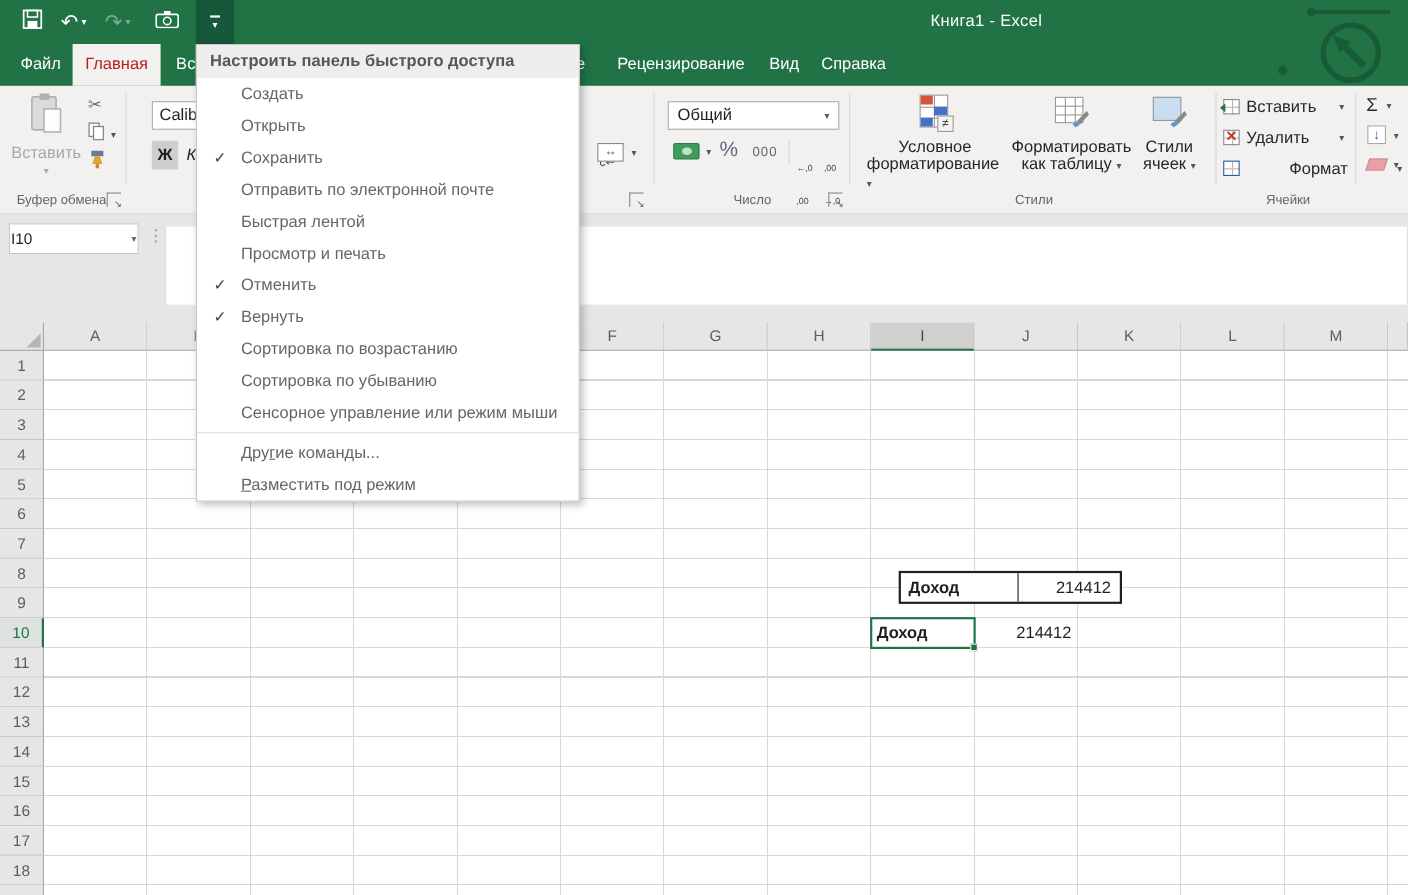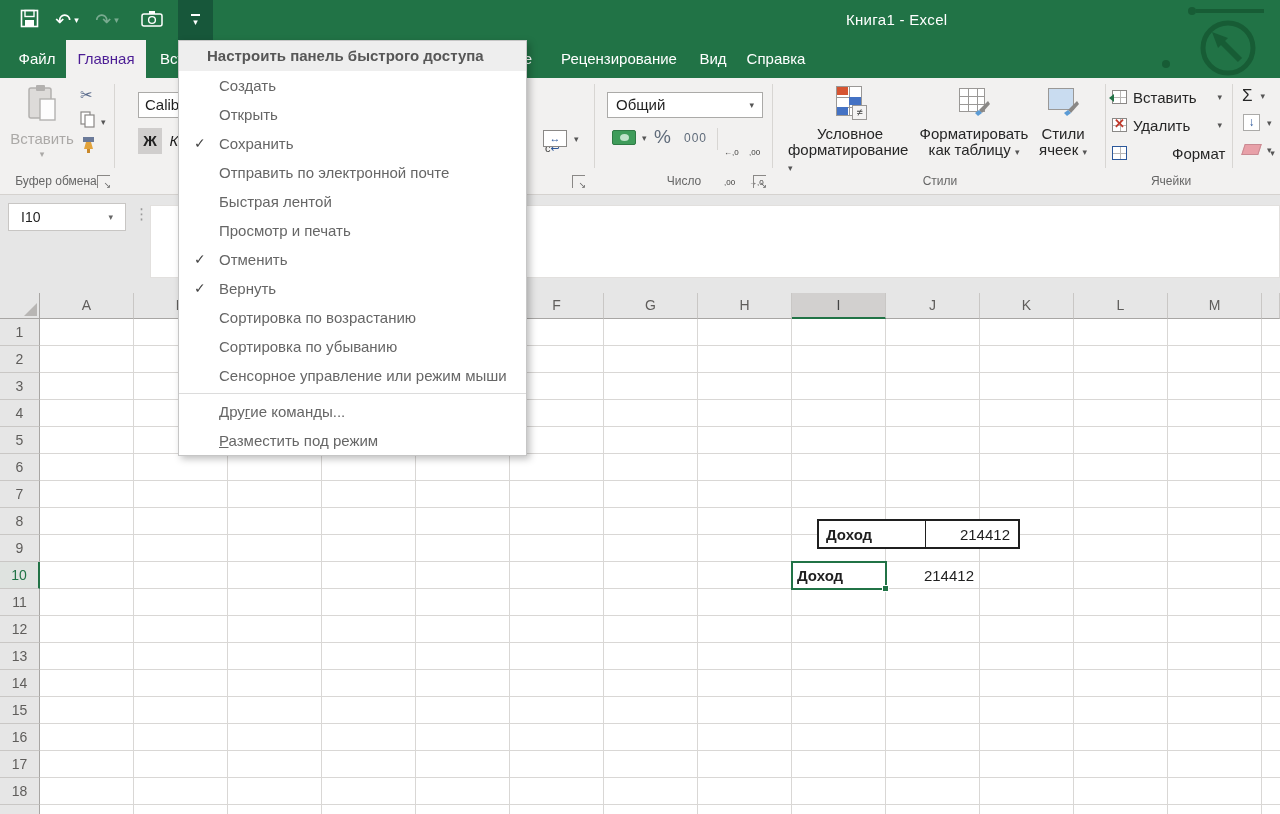--- a/index.html
+++ b/index.html
@@ -28,7 +28,7 @@
   
   #tabrow { position:absolute; left:0; top:40px; width:1280px; height:38px; background:#217346; z-index:10; }
   .rtab { position:absolute; top:0; height:38px; line-height:38px; text-align:center; color:#fff; font-size:15px; cursor:default; }
-  .rtab.active { background:#f2f1f0; color:#4c1d95; }
+  .rtab.active { background:#f2f1f0; color:#b91c1c; }
   #tab-file   { left:8px;   width:58px; }
   #tab-home   { left:66px;  width:80px; }
   #tab-insert { left:146px; width:84px; }

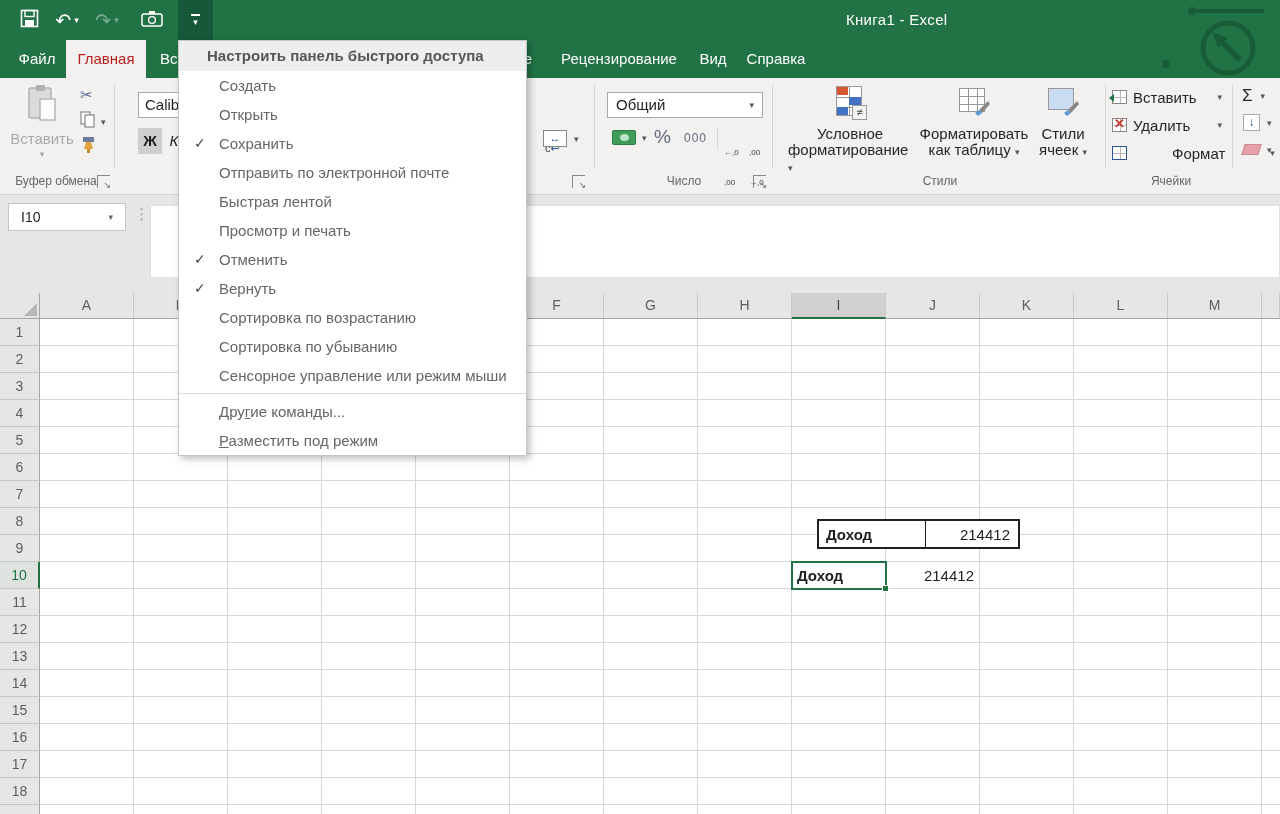--- a/index.html
+++ b/index.html
@@ -141,7 +141,7 @@
 
   
   #qat-menu { position:absolute; left:178px; top:40px; width:349px; background:#fff; border:1px solid #c6c6c6; box-shadow:3px 3px 7px rgba(0,0,0,.25); z-index:50; }
-  #qat-menu-header { height:30px; background:#eeeeee; font-weight:bold; font-size:15px; color:#575757; line-height:30px; padding-left:28px; }
+  #qat-menu-header { height:30px; background:#eeeeee; font-weight:bold; font-size:15px; color:#575757; line-height:30px; padding-left:12px; }
   .menu-item { position:relative; height:29px; line-height:29px; font-size:15px; color:#666; padding-left:40px; cursor:default; }
   .menu-item .check { position:absolute; left:15px; color:#444; font-size:14px; }
   .menu-sep { height:1px; background:#dcdcdc; margin:3px 0; }

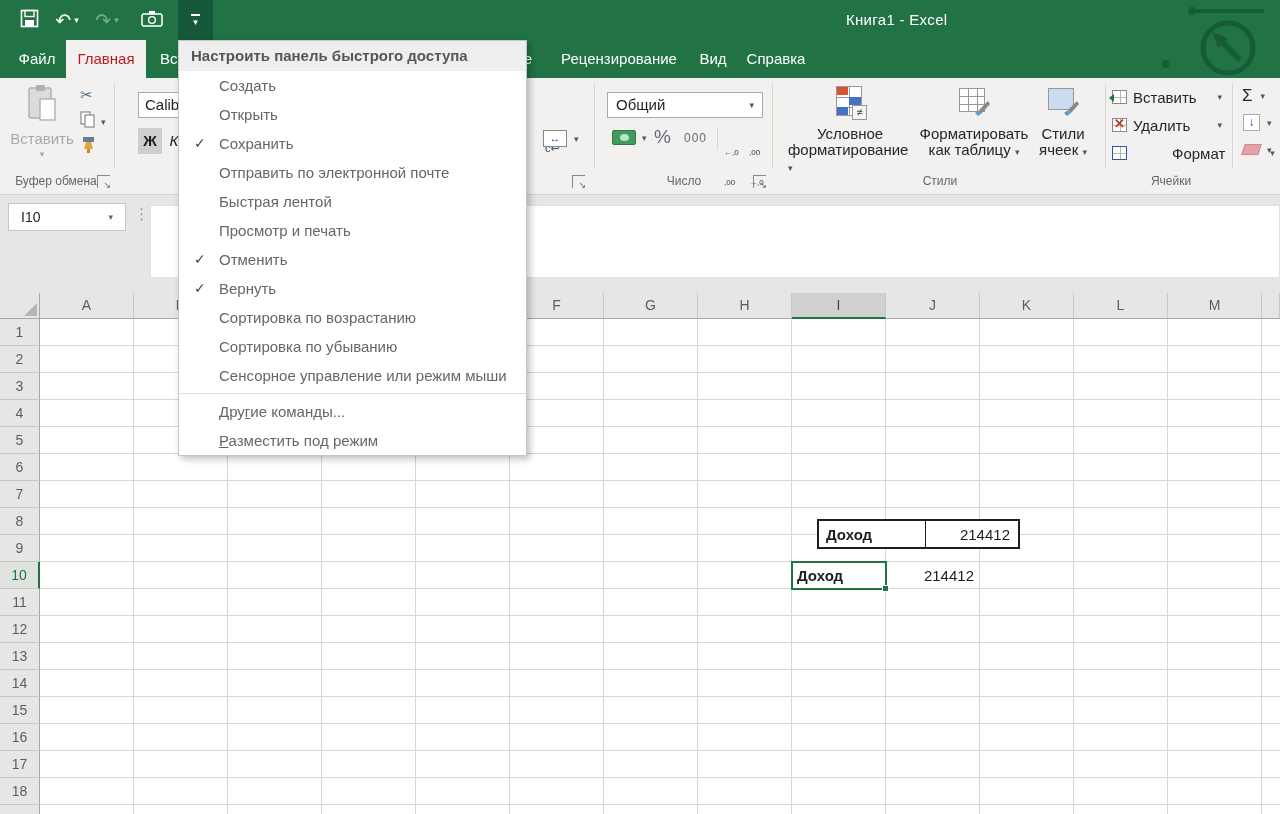--- a/index.html
+++ b/index.html
@@ -112,7 +112,7 @@
 
   
   #formula-row { position:absolute; left:0; top:195px; width:1280px; height:98px; background:#e6e6e6; }
-  #name-box { position:absolute; left:8px; top:8px; width:118px; height:28px; background:#fff; border:1px solid #c8c6c4; display:flex; align-items:center; font-size:14px; color:#1f1f1f; padding:0 12px; }
+  #name-box { position:absolute; left:8px; top:8px; width:118px; height:28px; background:#fff; border:1px solid #c8c6c4; display:flex; align-items:center; font-size:14px; color:#1f1f1f; padding:0 1px; }
   #name-box .ddv { margin-left:auto; color:#666; }
   #fx-dots { position:absolute; left:134px; top:10px; color:#999; font-size:15px; }
   #fx-bar { position:absolute; left:150px; top:10px; width:1130px; height:73px; background:#fff; border:1px solid #e2e0de; }

